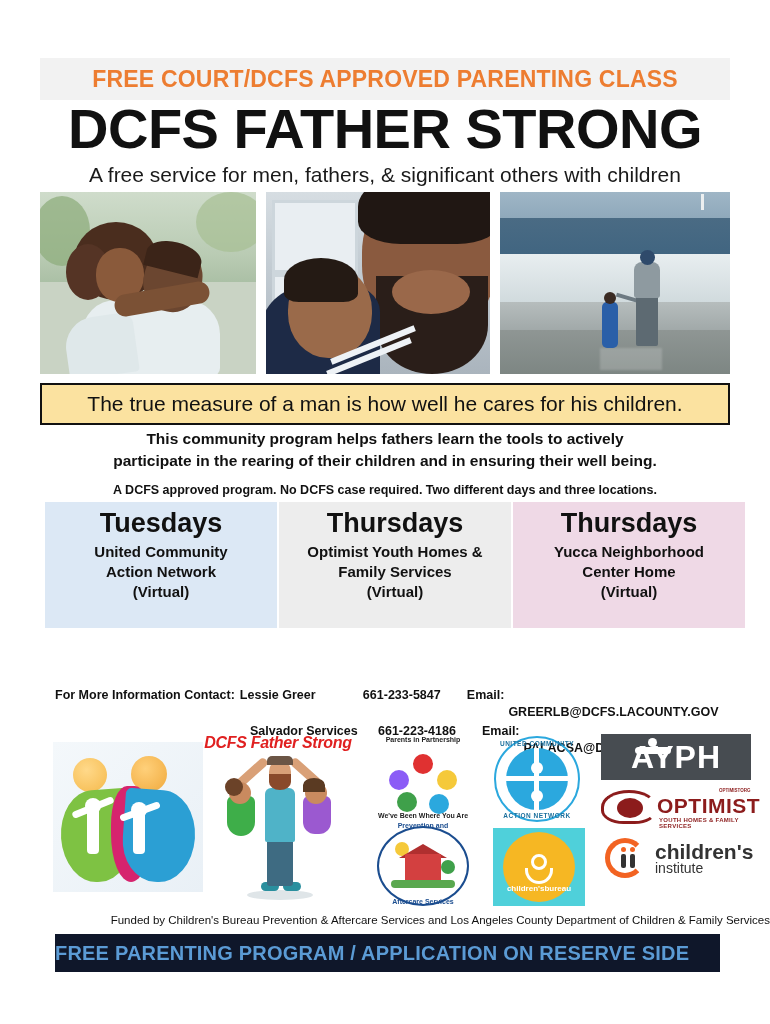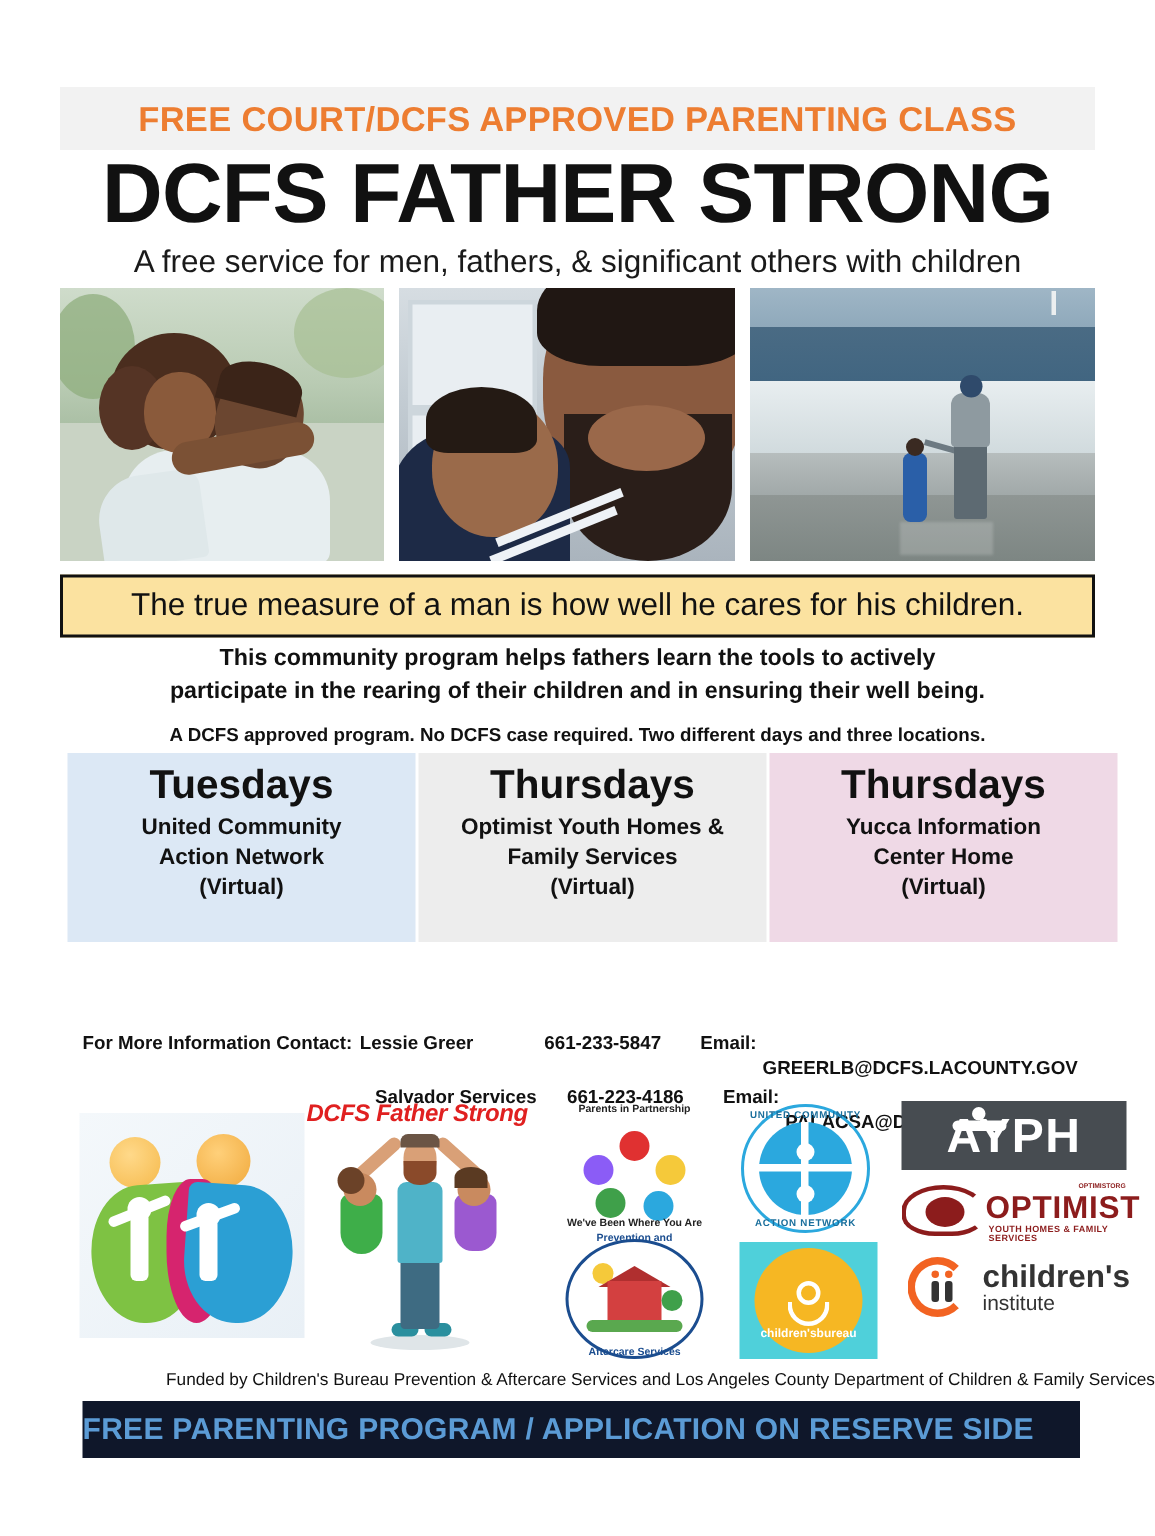--- a/index.html
+++ b/index.html
@@ -313,7 +313,7 @@
       <div class="col-head c3">
         <div class="day">Thursdays</div>
         <div class="place">
-          <div>Yucca Information</div>
+          <div>Yucca Neighborhood</div>
           <div>Center Home</div>
           <div>(Virtual)</div>
         </div>

